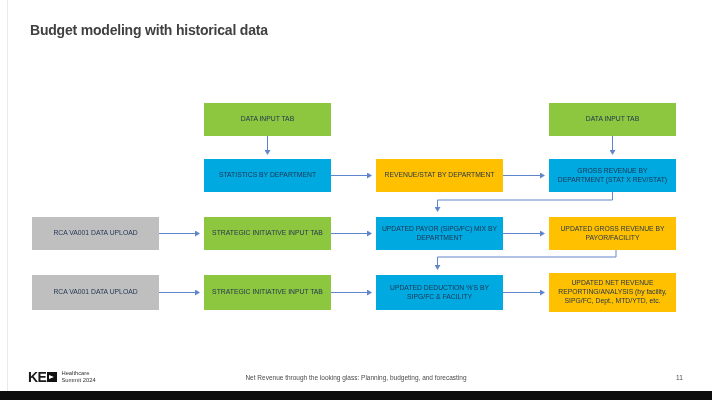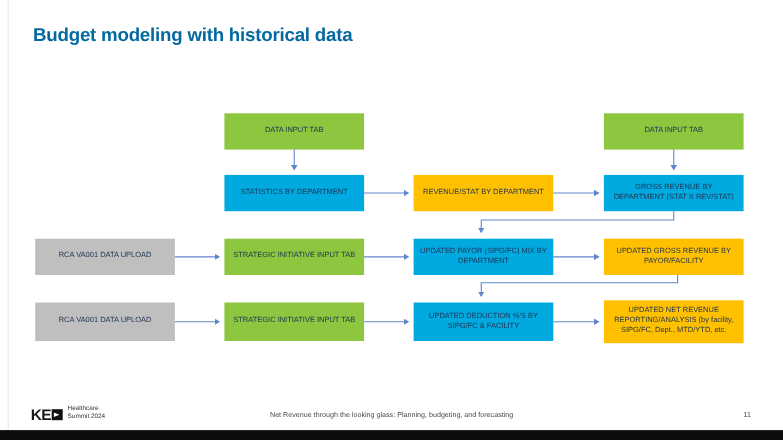--- a/index.html
+++ b/index.html
@@ -6,7 +6,7 @@
   body{font-family:"Liberation Sans", sans-serif; background:#ffffff;}
   .slide{position:relative;width:712px;height:400px;background:#fff;overflow:hidden;}
   .slide-edge{position:absolute;left:7px;top:0;width:1px;height:391px;background:#e9e9e9;}
-  .title{position:absolute;left:30px;top:22px;font-size:17px;font-weight:bold;color:#0369a1;letter-spacing:-0.2px;}
+  .title{position:absolute;left:30px;top:22px;font-size:14px;font-weight:bold;color:#404040;letter-spacing:-0.2px;}
   .box{position:absolute;width:127px;display:flex;align-items:center;justify-content:center;
        text-align:center;font-size:6.8px;line-height:1.3;color:var(--box-text,#1F3350);
        padding:2px 5px;box-sizing:border-box;}

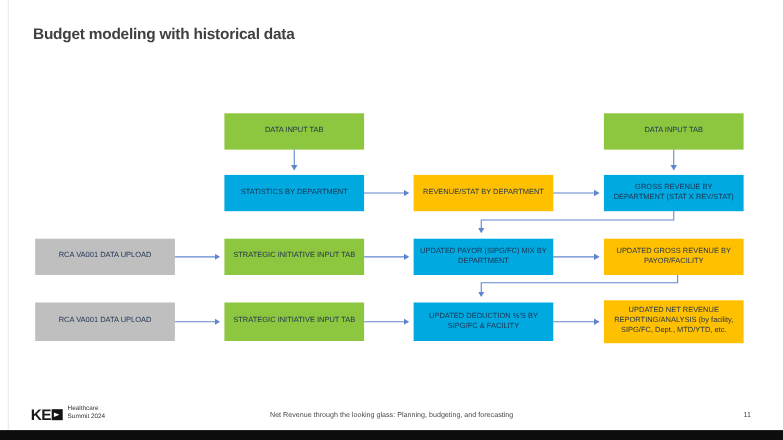--- a/index.html
+++ b/index.html
@@ -20,7 +20,7 @@
   .footer-caption{position:absolute;top:374px;left:50%;transform:translateX(-50%);
        font-size:6.5px;color:#4a4a4a;white-space:nowrap;}
   .page-number{position:absolute;top:374px;left:676px;font-size:6.5px;color:#4a4a4a;}
-  .logo{position:absolute;left:28px;top:369px;display:flex;align-items:flex-start;gap:2px;color:#1a1a1a;}
+  .logo{position:absolute;left:28px;top:369px;display:flex;align-items:center;gap:2px;color:#1a1a1a;}
   .logo-mark{font-weight:bold;font-size:14px;letter-spacing:-0.5px;display:flex;align-items:center;}
   .logo-square{width:10px;height:10px;background:#111;display:inline-block;margin-left:1px;position:relative;}
   .logo-square:before{content:"";position:absolute;left:2px;top:3px;border-left:5px solid #fff;

